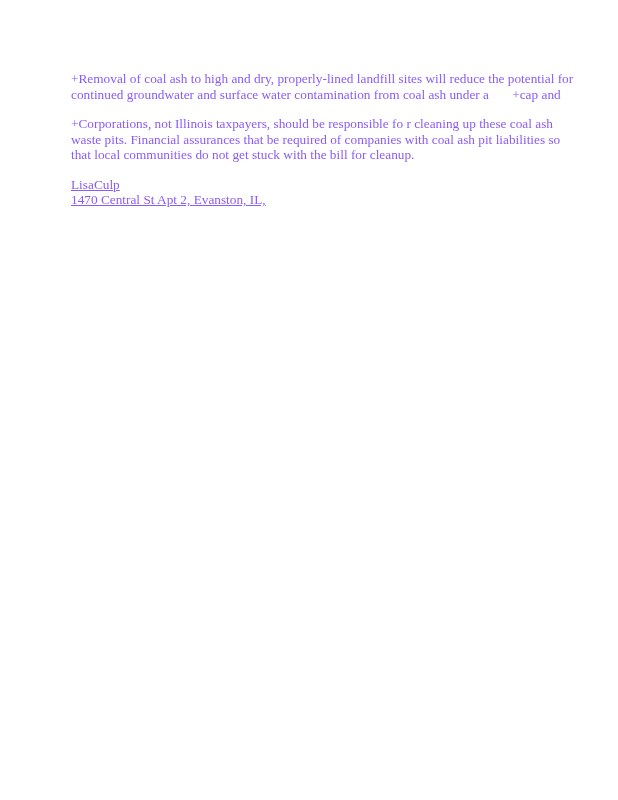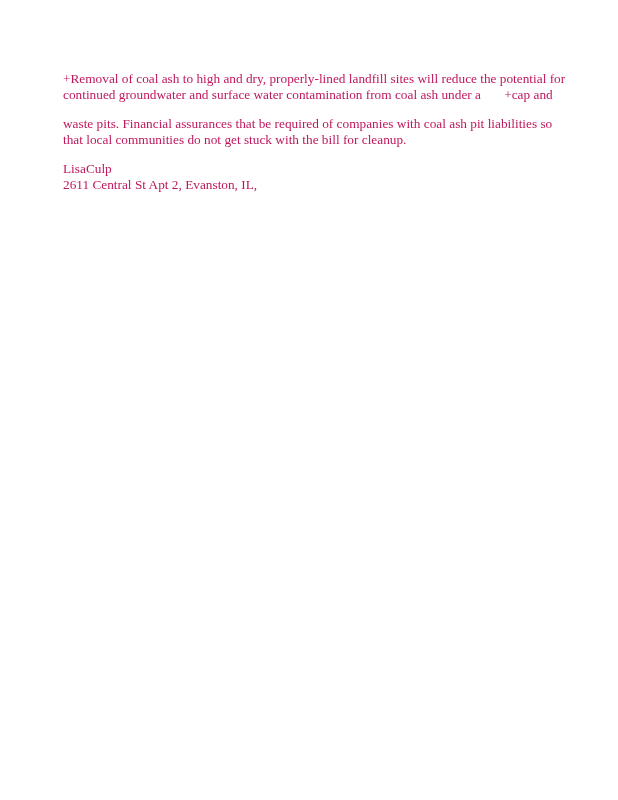--- a/index.html
+++ b/index.html
@@ -15,10 +15,10 @@
   }
   .letter {
     position: absolute;
-    left: 63px;
+    left: 71px;
     top: 71px;
     width: 490px;
-    color: #be185d;
+    color: #8b5cf6;
     font-family: "Liberation Serif", "DejaVu Serif", serif;
     font-size: 13.3px;
     line-height: 15.5px;

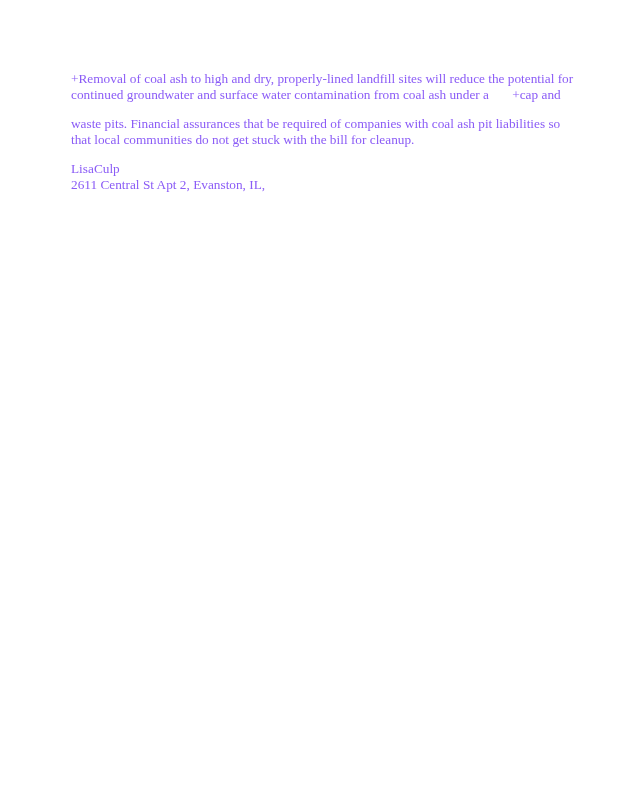--- a/index.html
+++ b/index.html
@@ -47,6 +47,7 @@
   </div>
 
   <div class="para">
+    <div class="line">+Corporations, not Illinois taxpayers, should be responsible fo r cleaning up these coal ash</div>
     <div class="line">waste pits. Financial assurances that be required of companies with coal ash pit liabilities so</div>
     <div class="line">that local communities do not get stuck with the bill for cleanup.</div>
   </div>

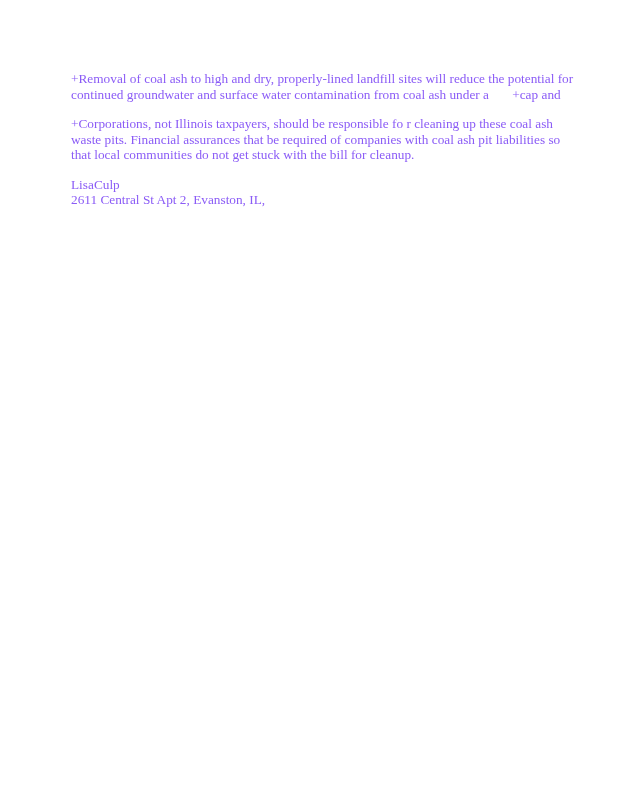--- a/index.html
+++ b/index.html
@@ -30,6 +30,7 @@
   }
   .para:last-child {
     margin-bottom: 0;
+    text-decoration: underline;
   }
   .line {
     white-space: pre;       

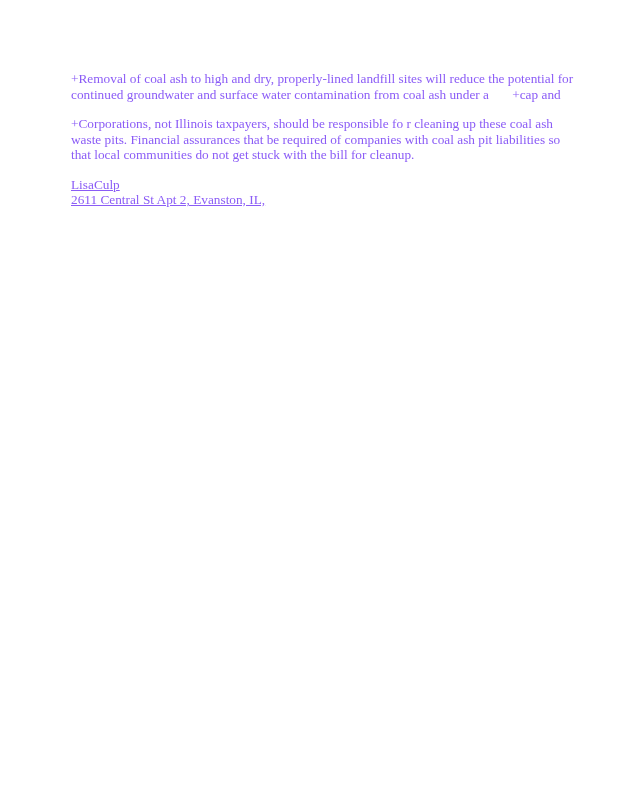--- a/index.html
+++ b/index.html
@@ -56,7 +56,7 @@
 
   <div class="para">
     <div class="line">LisaCulp</div>
-    <div class="line">2611 Central St Apt 2, Evanston, IL,</div>
+    <div class="line">1470 Central St Apt 2, Evanston, IL,</div>
   </div>
 
 </div>

